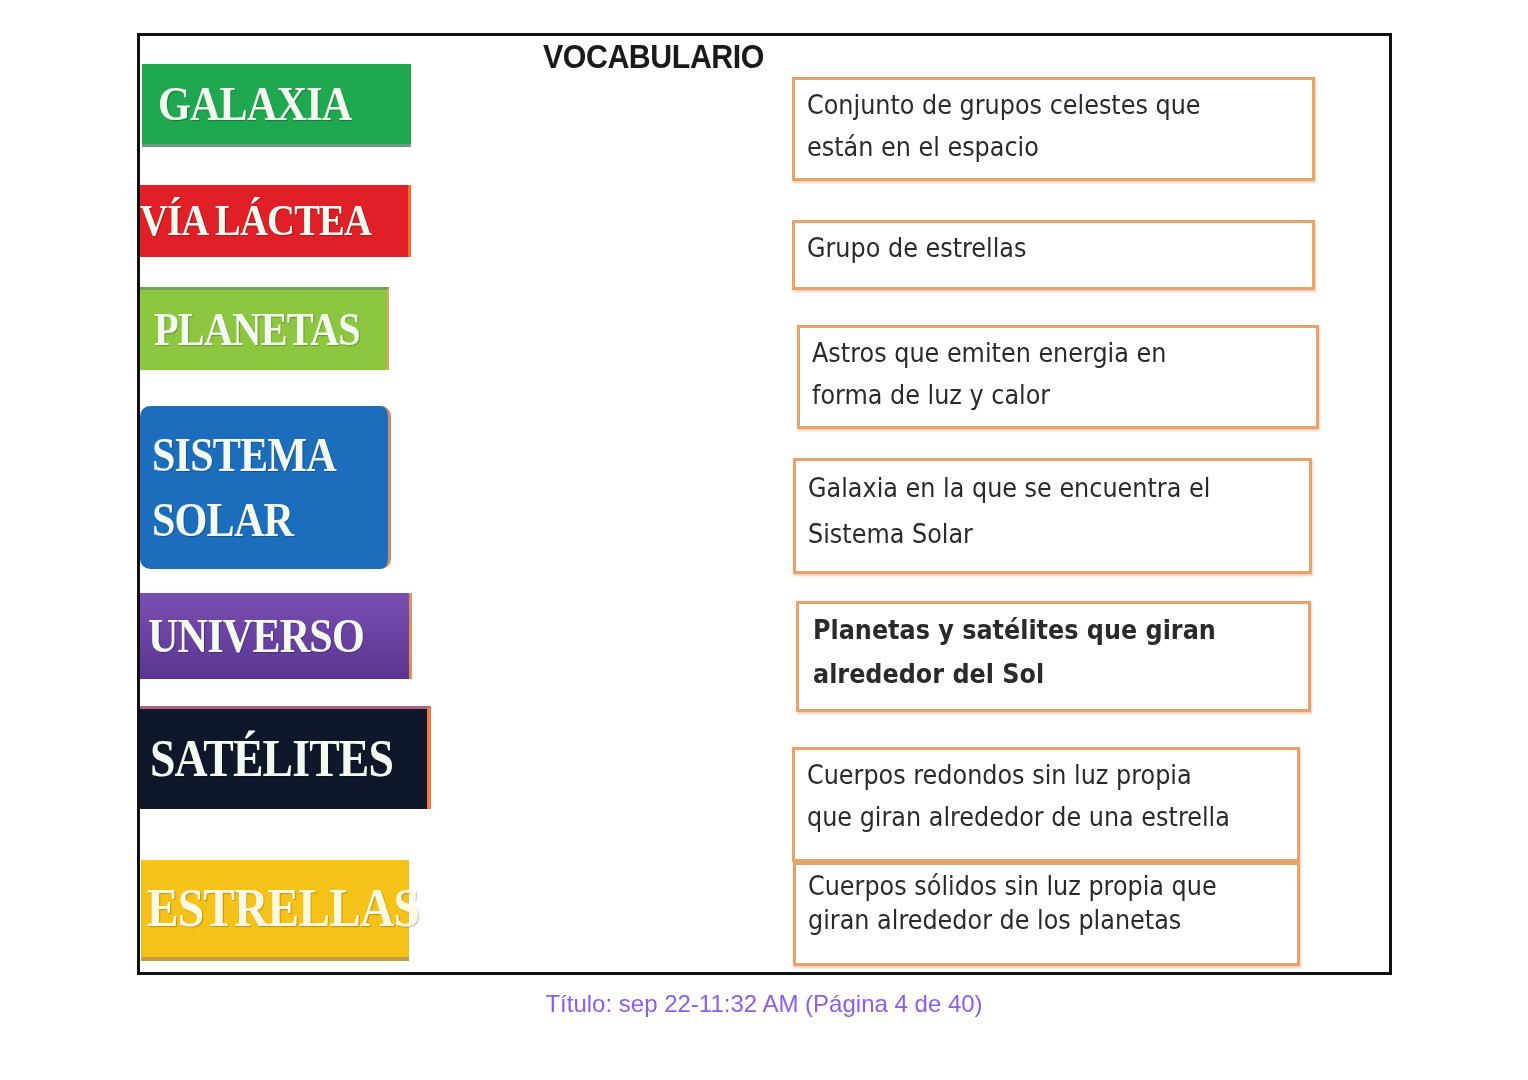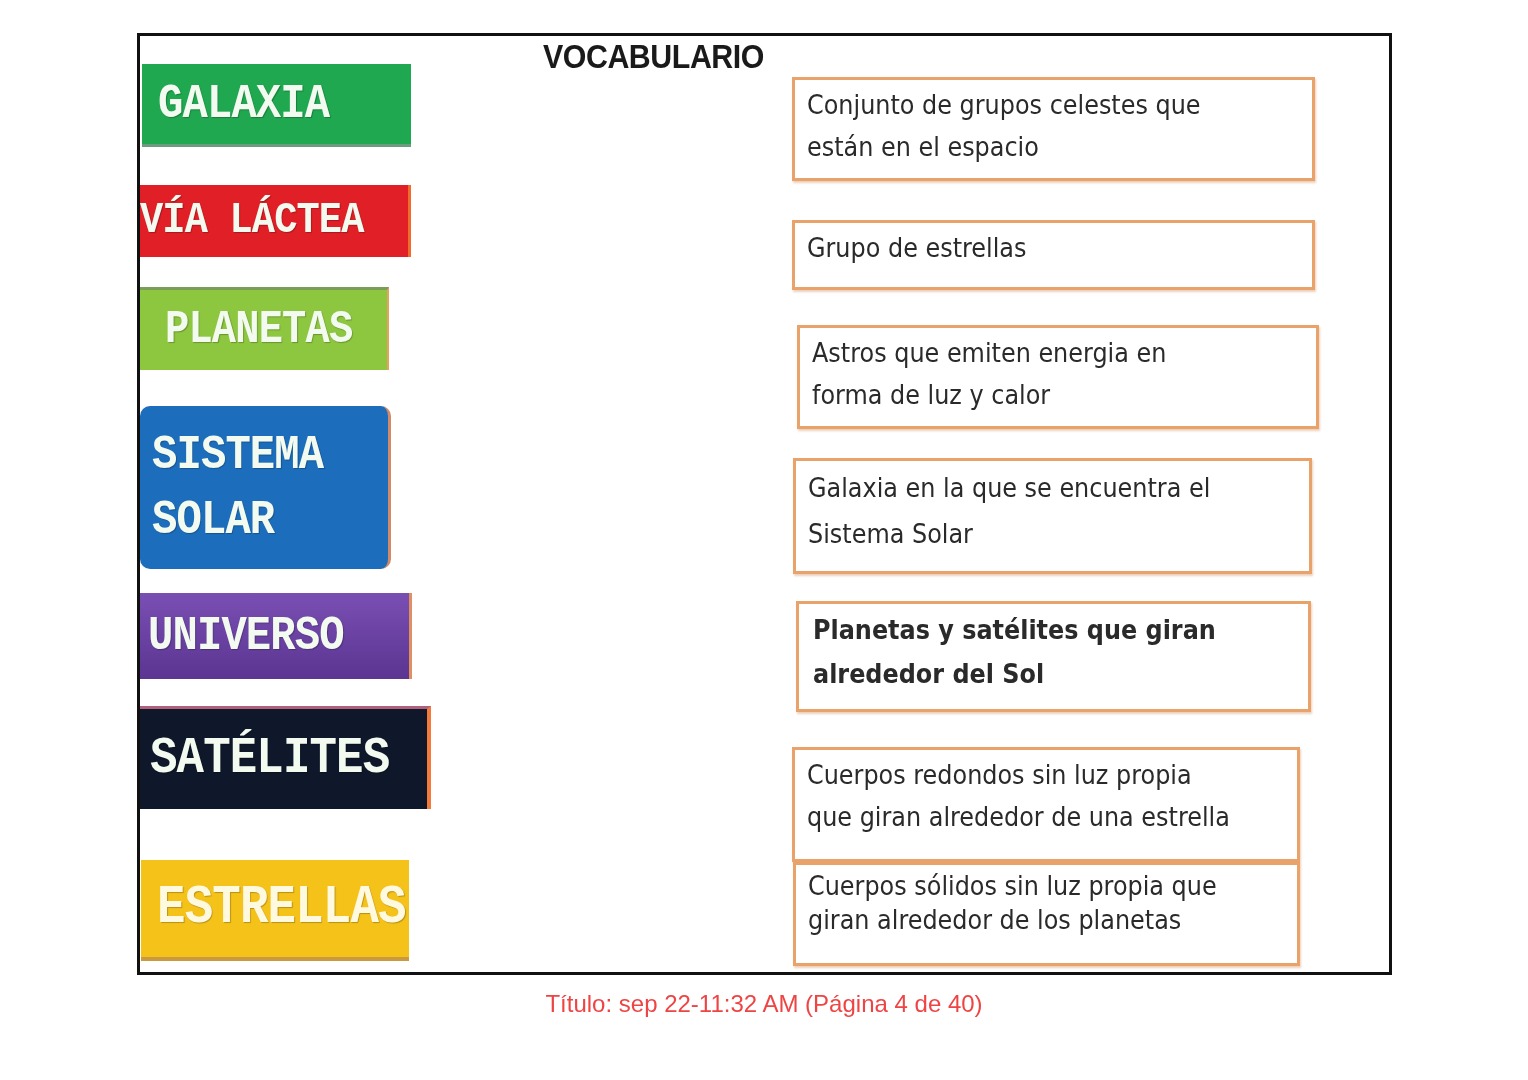--- a/index.html
+++ b/index.html
@@ -13,7 +13,7 @@
       font-weight: bold; font-size: 33px; color: #1a1a1a; letter-spacing: -0.5px; transform: scaleX(0.92); transform-origin: left top;
     }
     .term {
-      position: absolute; color: #f3fbf0; font-family: Liberation Mono, monospace; font-weight: bold;
+      position: absolute; color: #f3fbf0; font-family: Liberation Serif, serif; font-weight: bold;
       letter-spacing: -1px; display: flex; align-items: center; box-sizing: border-box;
       text-shadow: 1px 1px 1px rgba(0,0,0,0.25);
     }

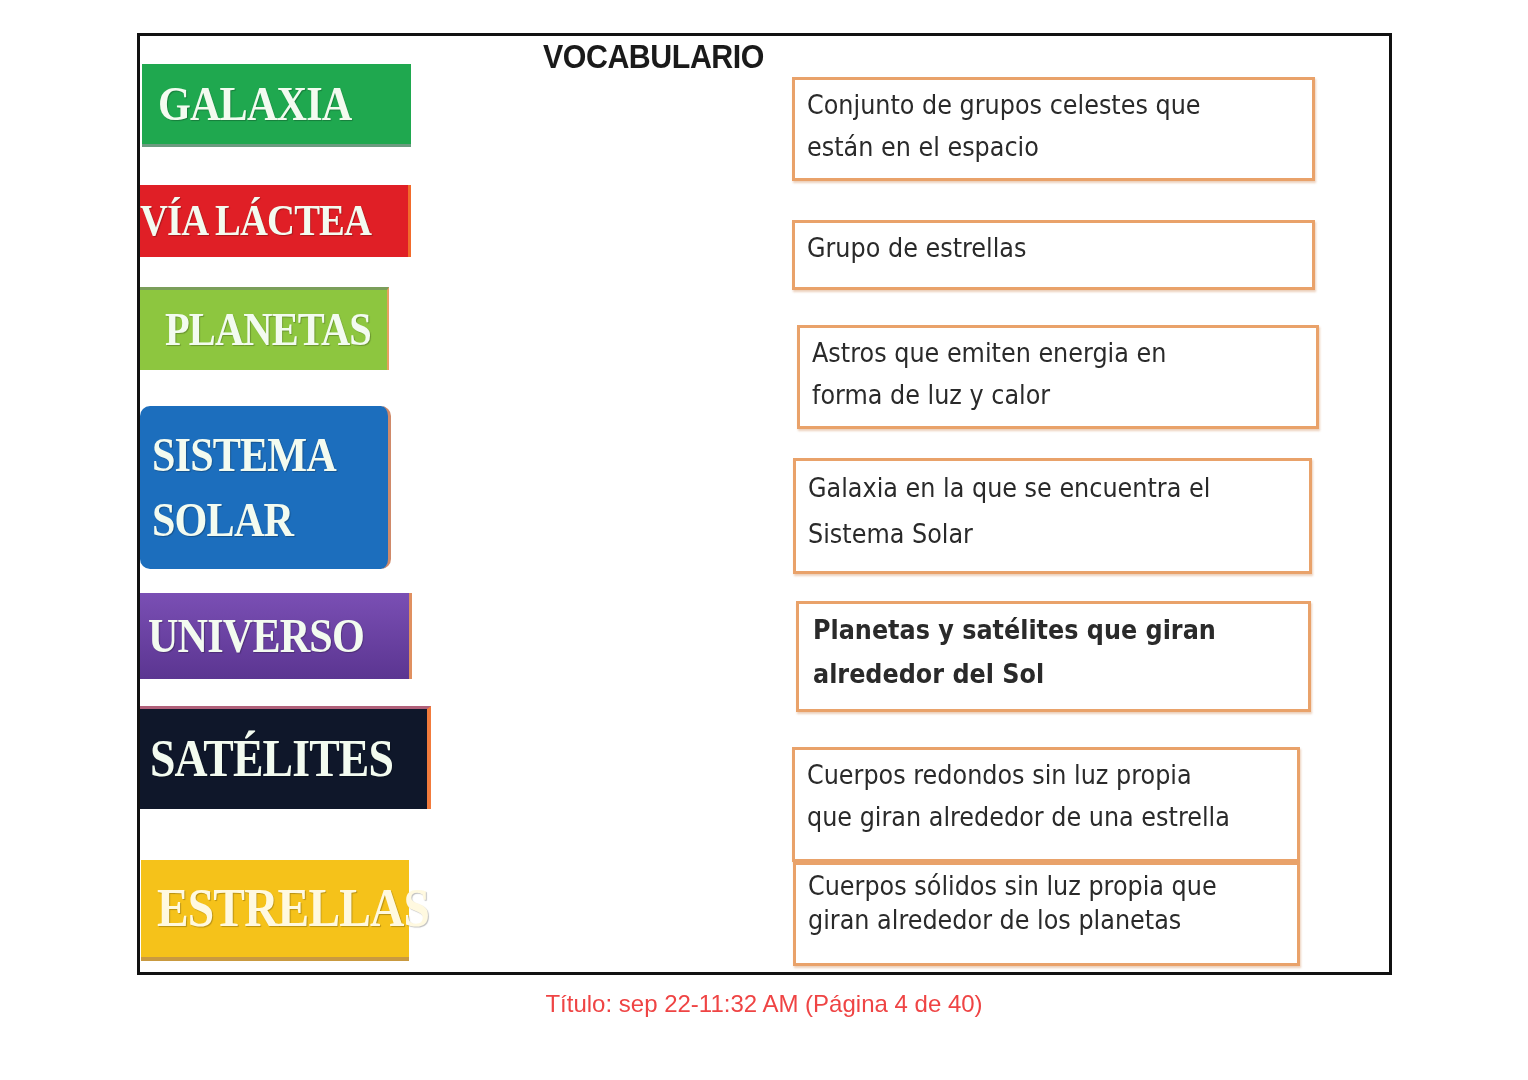--- a/index.html
+++ b/index.html
@@ -42,7 +42,7 @@
 <div class="term" style="left:140px; top:185px; width:271px; height:72px; background:#e01f26; font-size:44px; border-right:3px solid #f26b2b;">
   <span>VÍA LÁCTEA</span>
 </div>
-<div class="term" style="left:140px; top:287px; width:249px; height:83px; background:#8dc63f; font-size:46px; padding-left:25px; border-top:3px solid #7a9e5a; border-right:2px solid #e8a060;">
+<div class="term" style="left:140px; top:287px; width:249px; height:83px; background:#8dc63f; font-size:46px; padding-left:14px; border-top:3px solid #7a9e5a; border-right:2px solid #e8a060;">
   <span>PLANETAS</span>
 </div>
 <div class="term" style="left:140px; top:406px; width:251px; height:163px; background:#1c6ebd; font-size:48px; padding-left:12px; border-right:3px solid #d08a6a;border-radius:10px;">

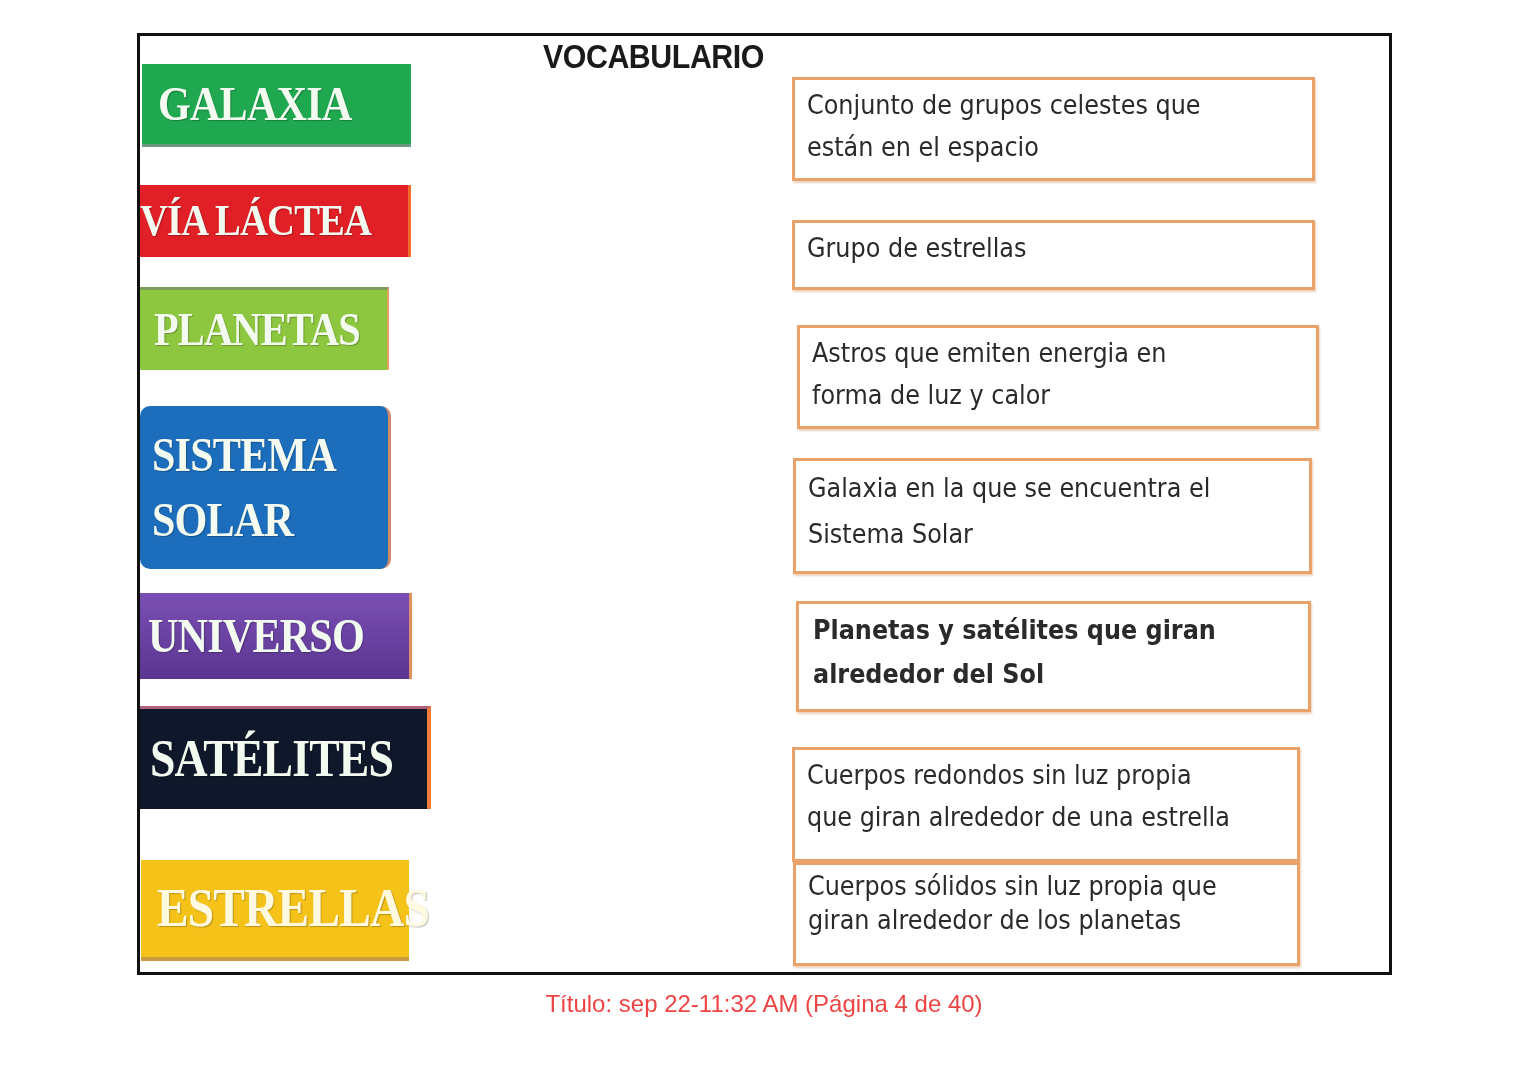--- a/index.html
+++ b/index.html
@@ -55,7 +55,7 @@
 <div class="term" style="left:140px; top:706px; width:291px; height:103px; background:#0f172a; font-size:52px; padding-left:10px; border-top:3px solid #b0607a; border-right:4px solid #f27b3c;">
   <span>SATÉLITES</span>
 </div>
-<div class="term" style="left:141px; top:860px; width:268px; height:101px; background:#f5c21a; font-size:54px; padding-left:16px; border-bottom:4px solid #c99a40; color:#fff9e0;">
+<div class="term" style="left:141px; top:860px; width:268px; height:101px; background:#f5c21a; font-size:54px; padding-left:6px; border-bottom:4px solid #c99a40; color:#fff9e0;">
   <span>ESTRELLAS</span>
 </div>
 

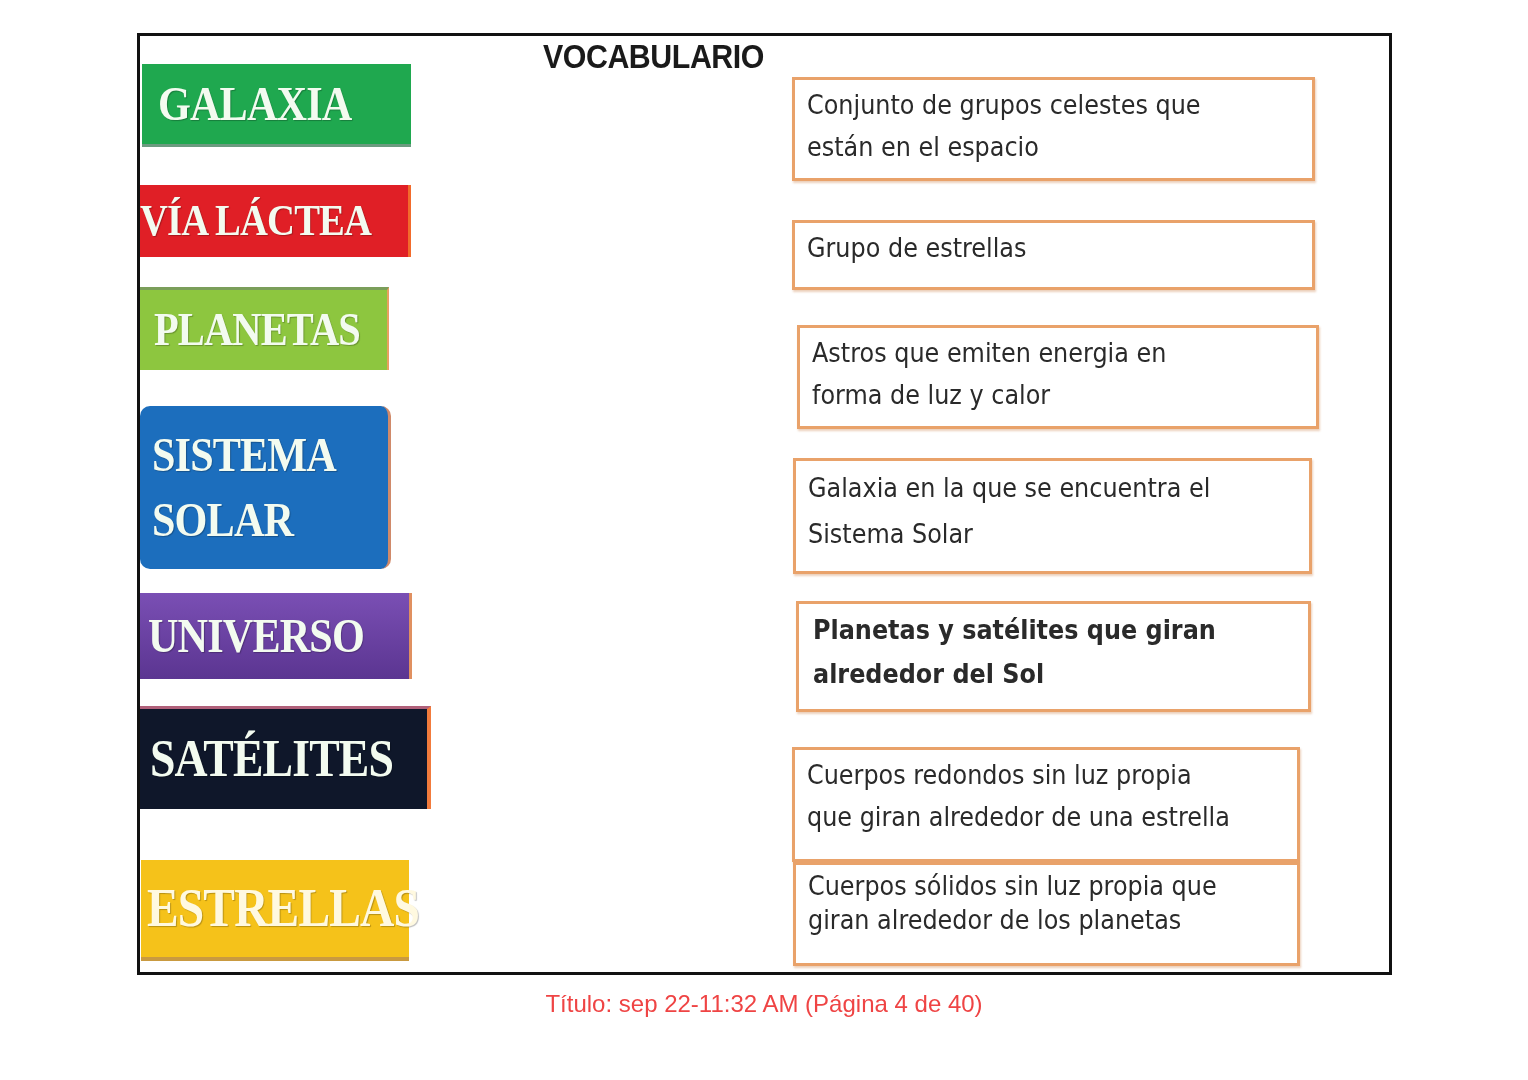--- a/index.html
+++ b/index.html
@@ -26,7 +26,7 @@
     .def span { display: inline-block; transform: scaleX(0.92); transform-origin: left top; white-space: pre-line; }
     .caption {
       position: absolute; left: 0; width: 1528px; top: 990px; text-align: center;
-      font-family: "Liberation Sans", sans-serif; font-size: 24px; color: #ef4444;
+      font-family: "Liberation Sans", sans-serif; font-size: 24px; color: #8b5cf6;
     }
   </style>
 </head>

